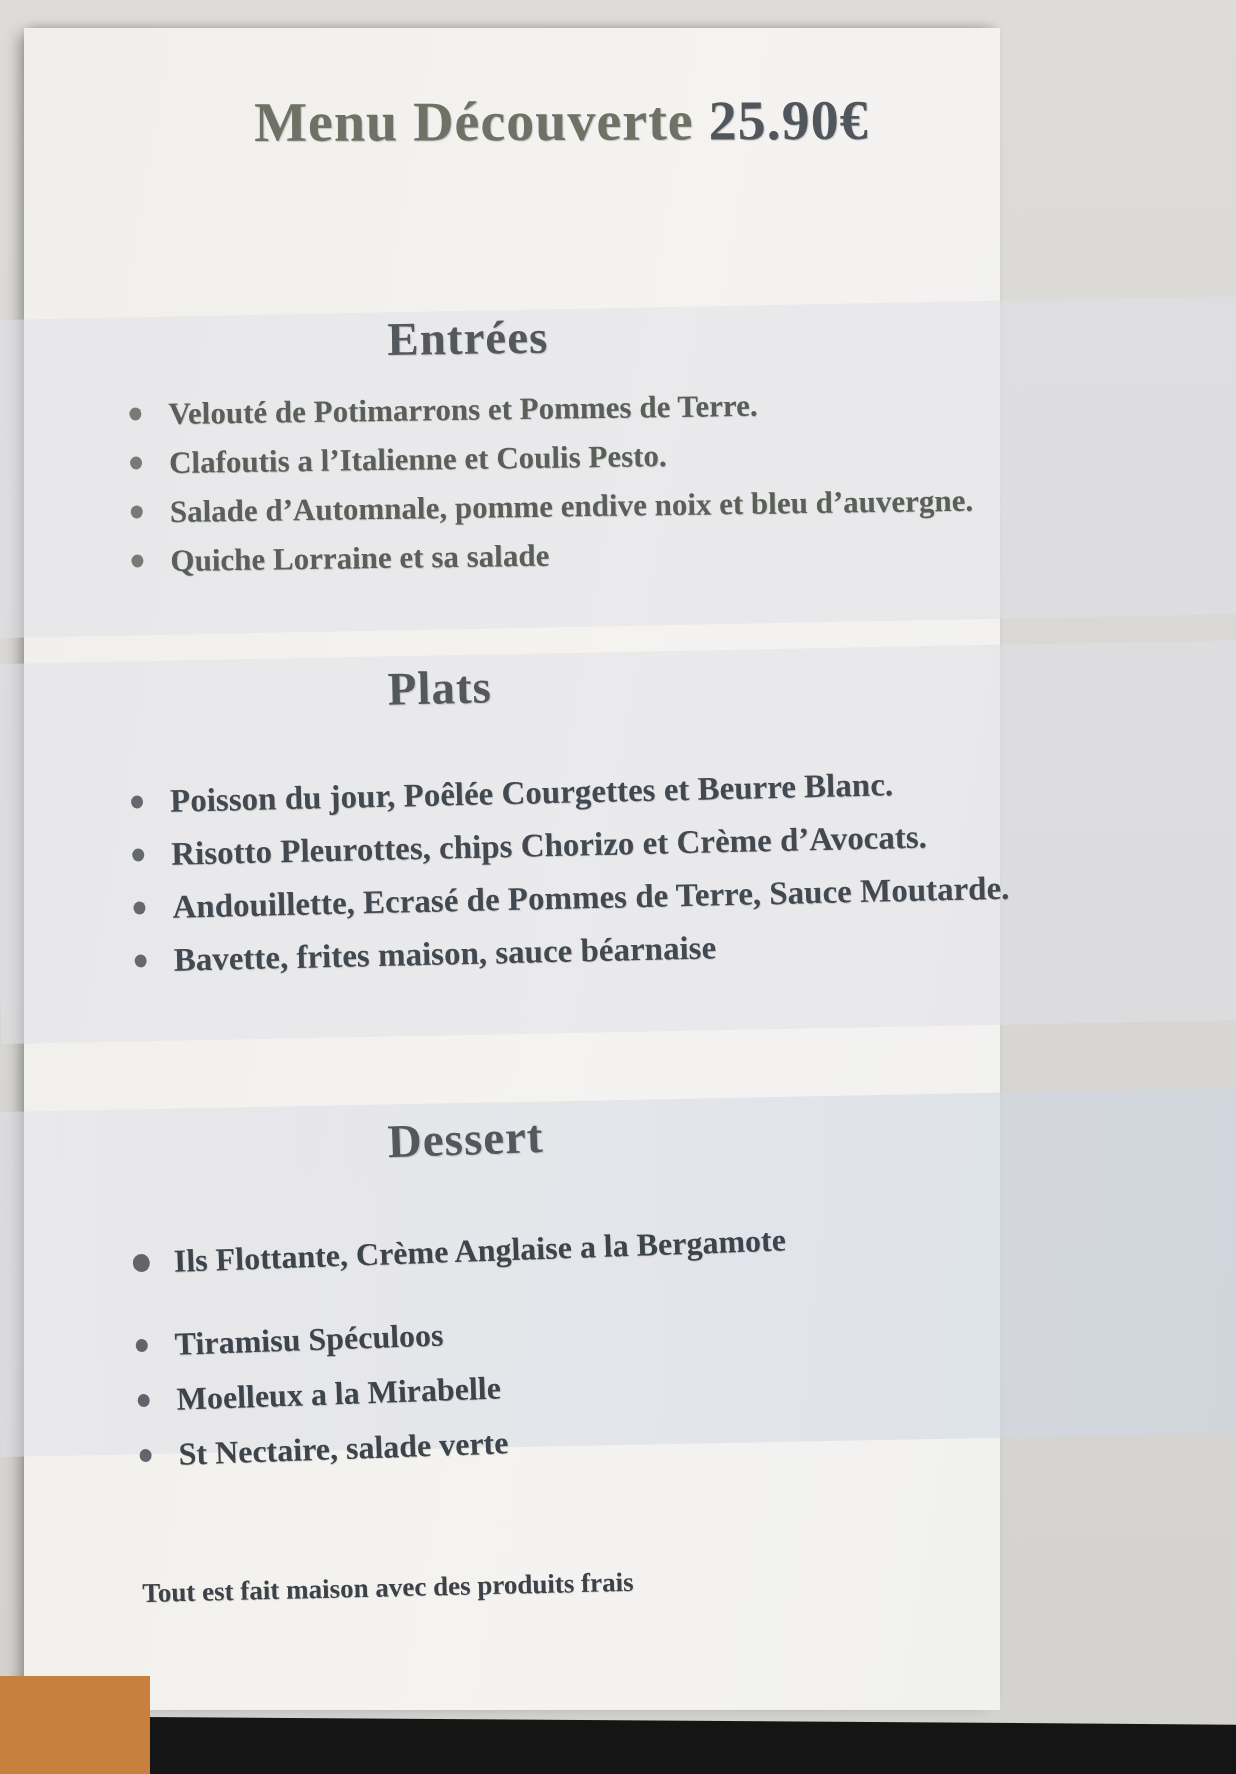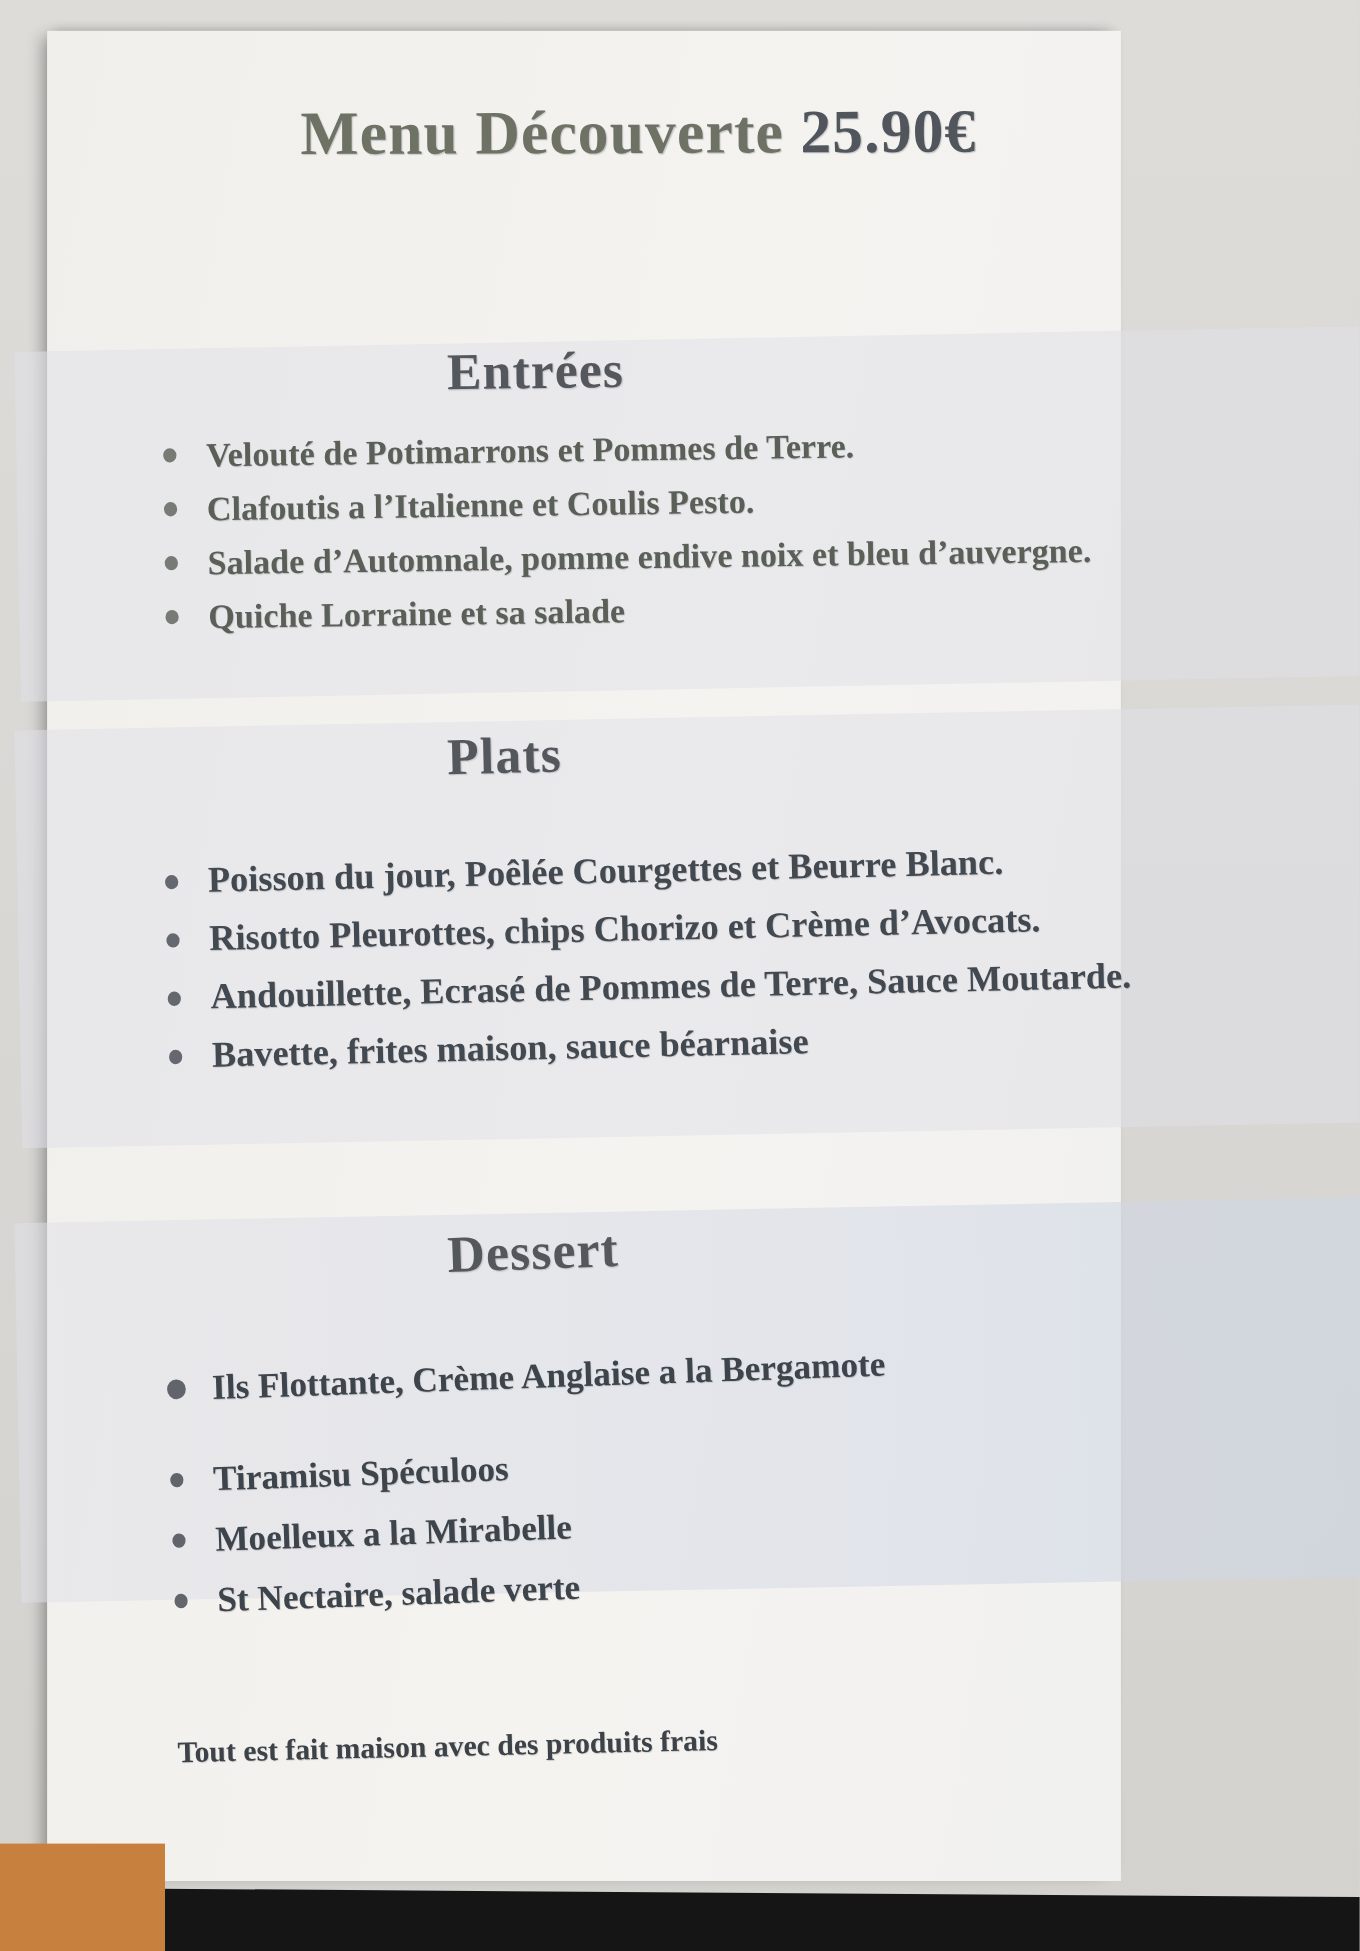--- a/index.html
+++ b/index.html
@@ -14,7 +14,7 @@
     overflow:hidden;
   }
   .paper {
-    position:absolute; left:43px; top:28px; width:976px; height:1682px;
+    position:absolute; left:24px; top:28px; width:976px; height:1682px;
     background:linear-gradient(100deg,#f1efec 0%,var(--paper,#f5f3f0) 55%,#f1f1f0 100%);
     box-shadow:-10px 0 14px -6px rgba(0,0,0,.35), 0 -6px 10px -6px rgba(0,0,0,.22);
   }

